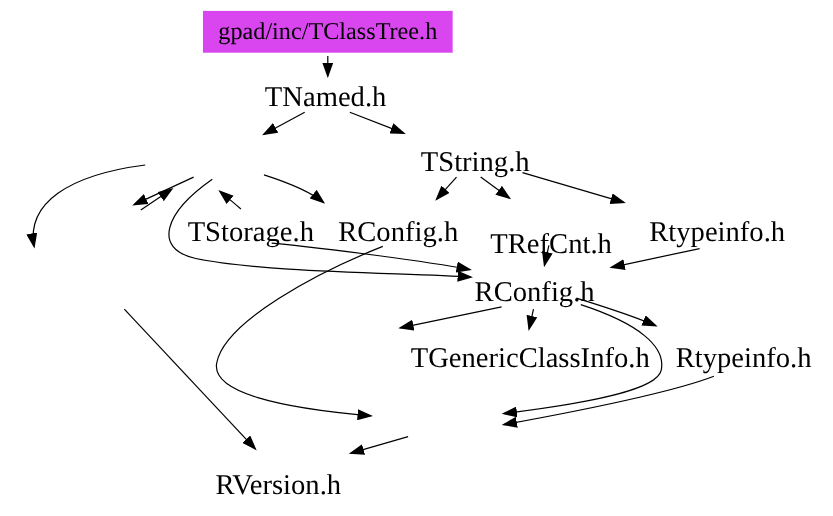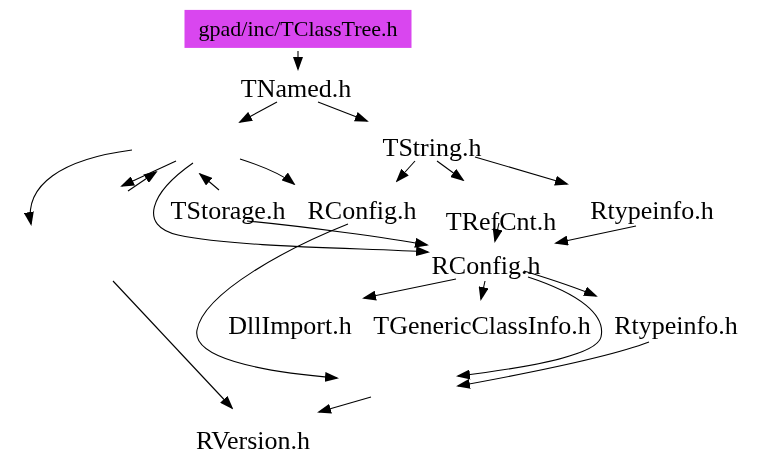--- a/index.html
+++ b/index.html
@@ -82,7 +82,6 @@
 
   <div class="node" style="left:486px;top:266px">RConfig.h</div>
 
-  <div class="node" style="left:290px;top:326px">DllImport.h</div>
 
   <div class="node" style="left:482px;top:326px">TGenericClassInfo.h</div>
 

